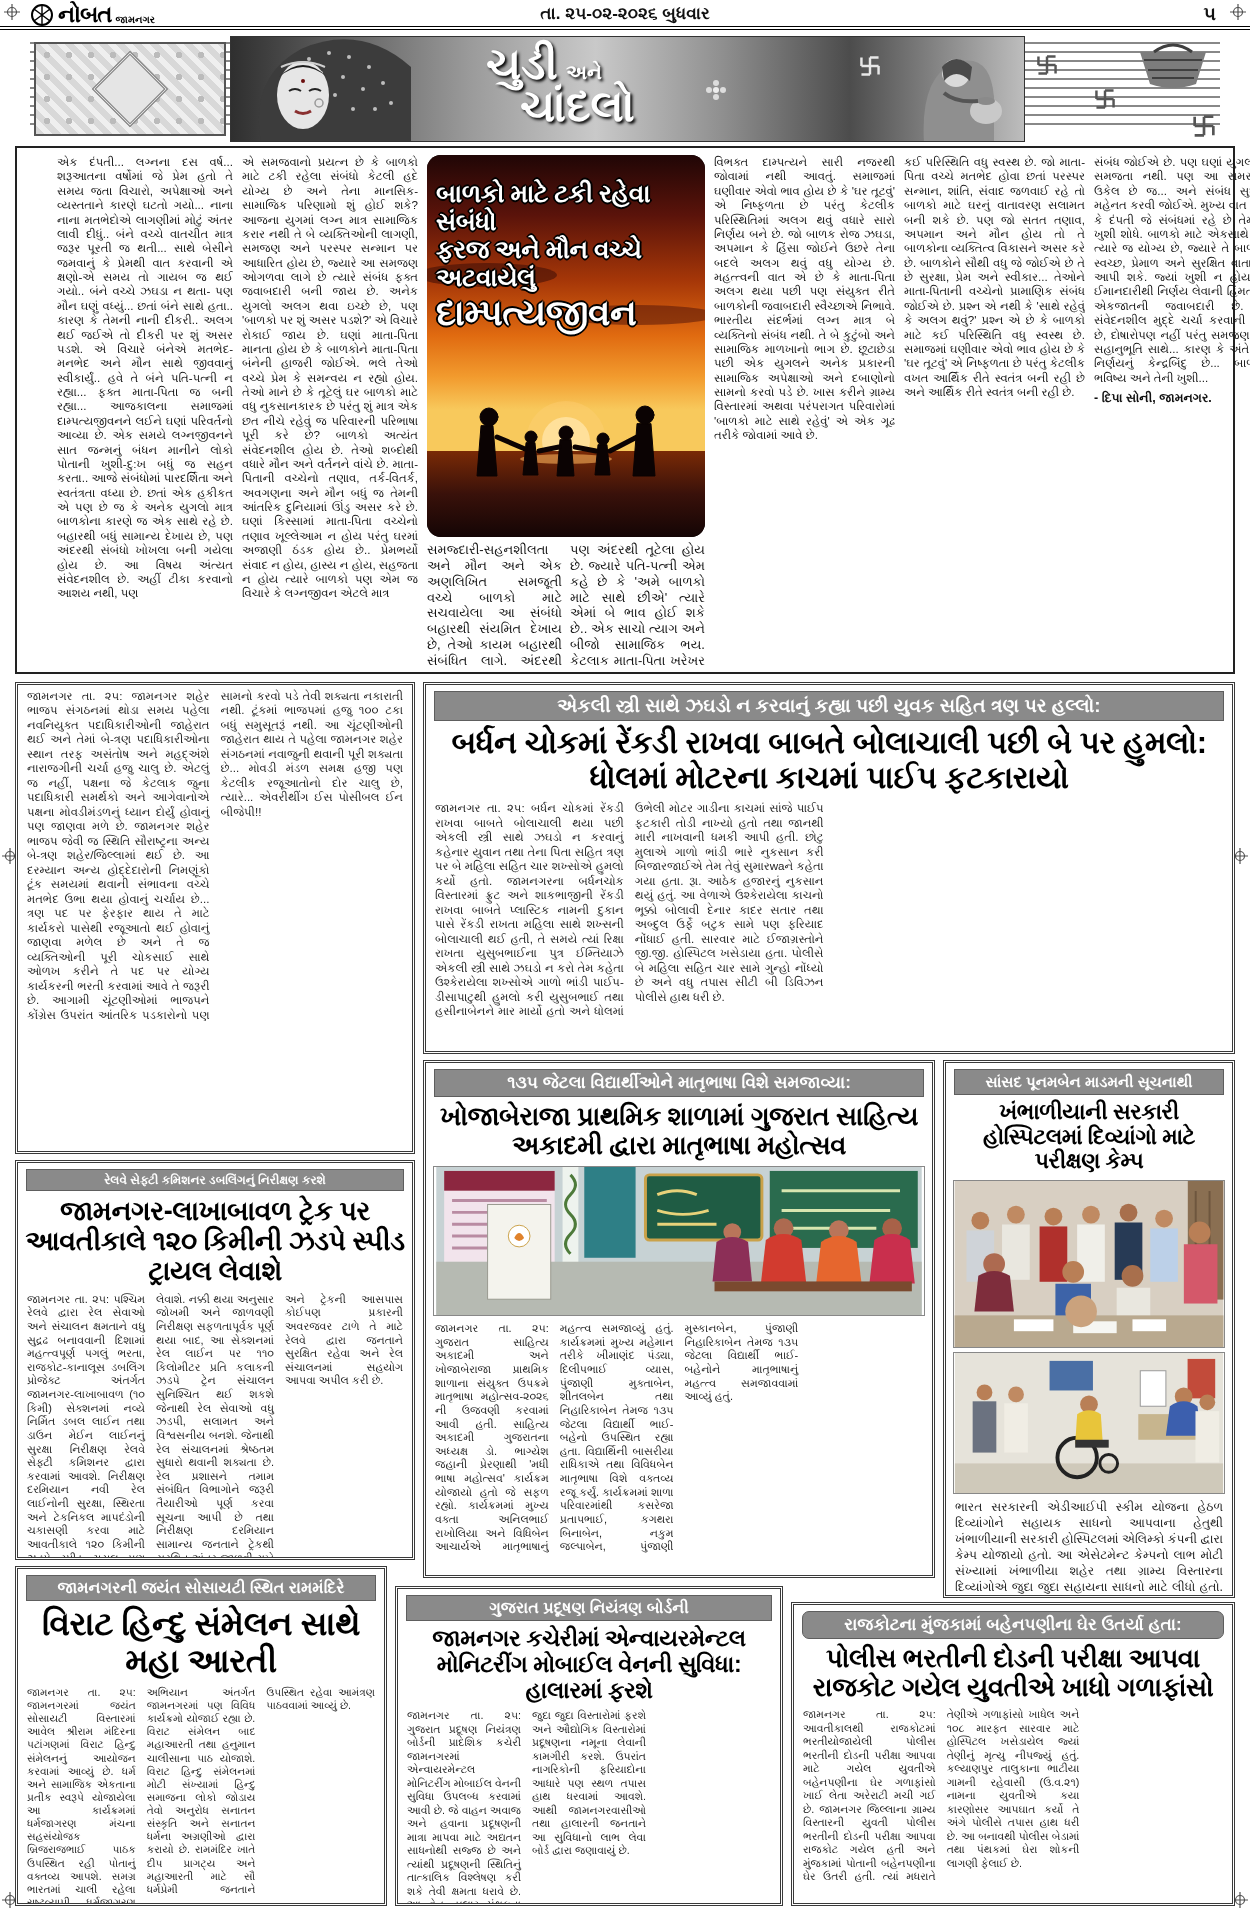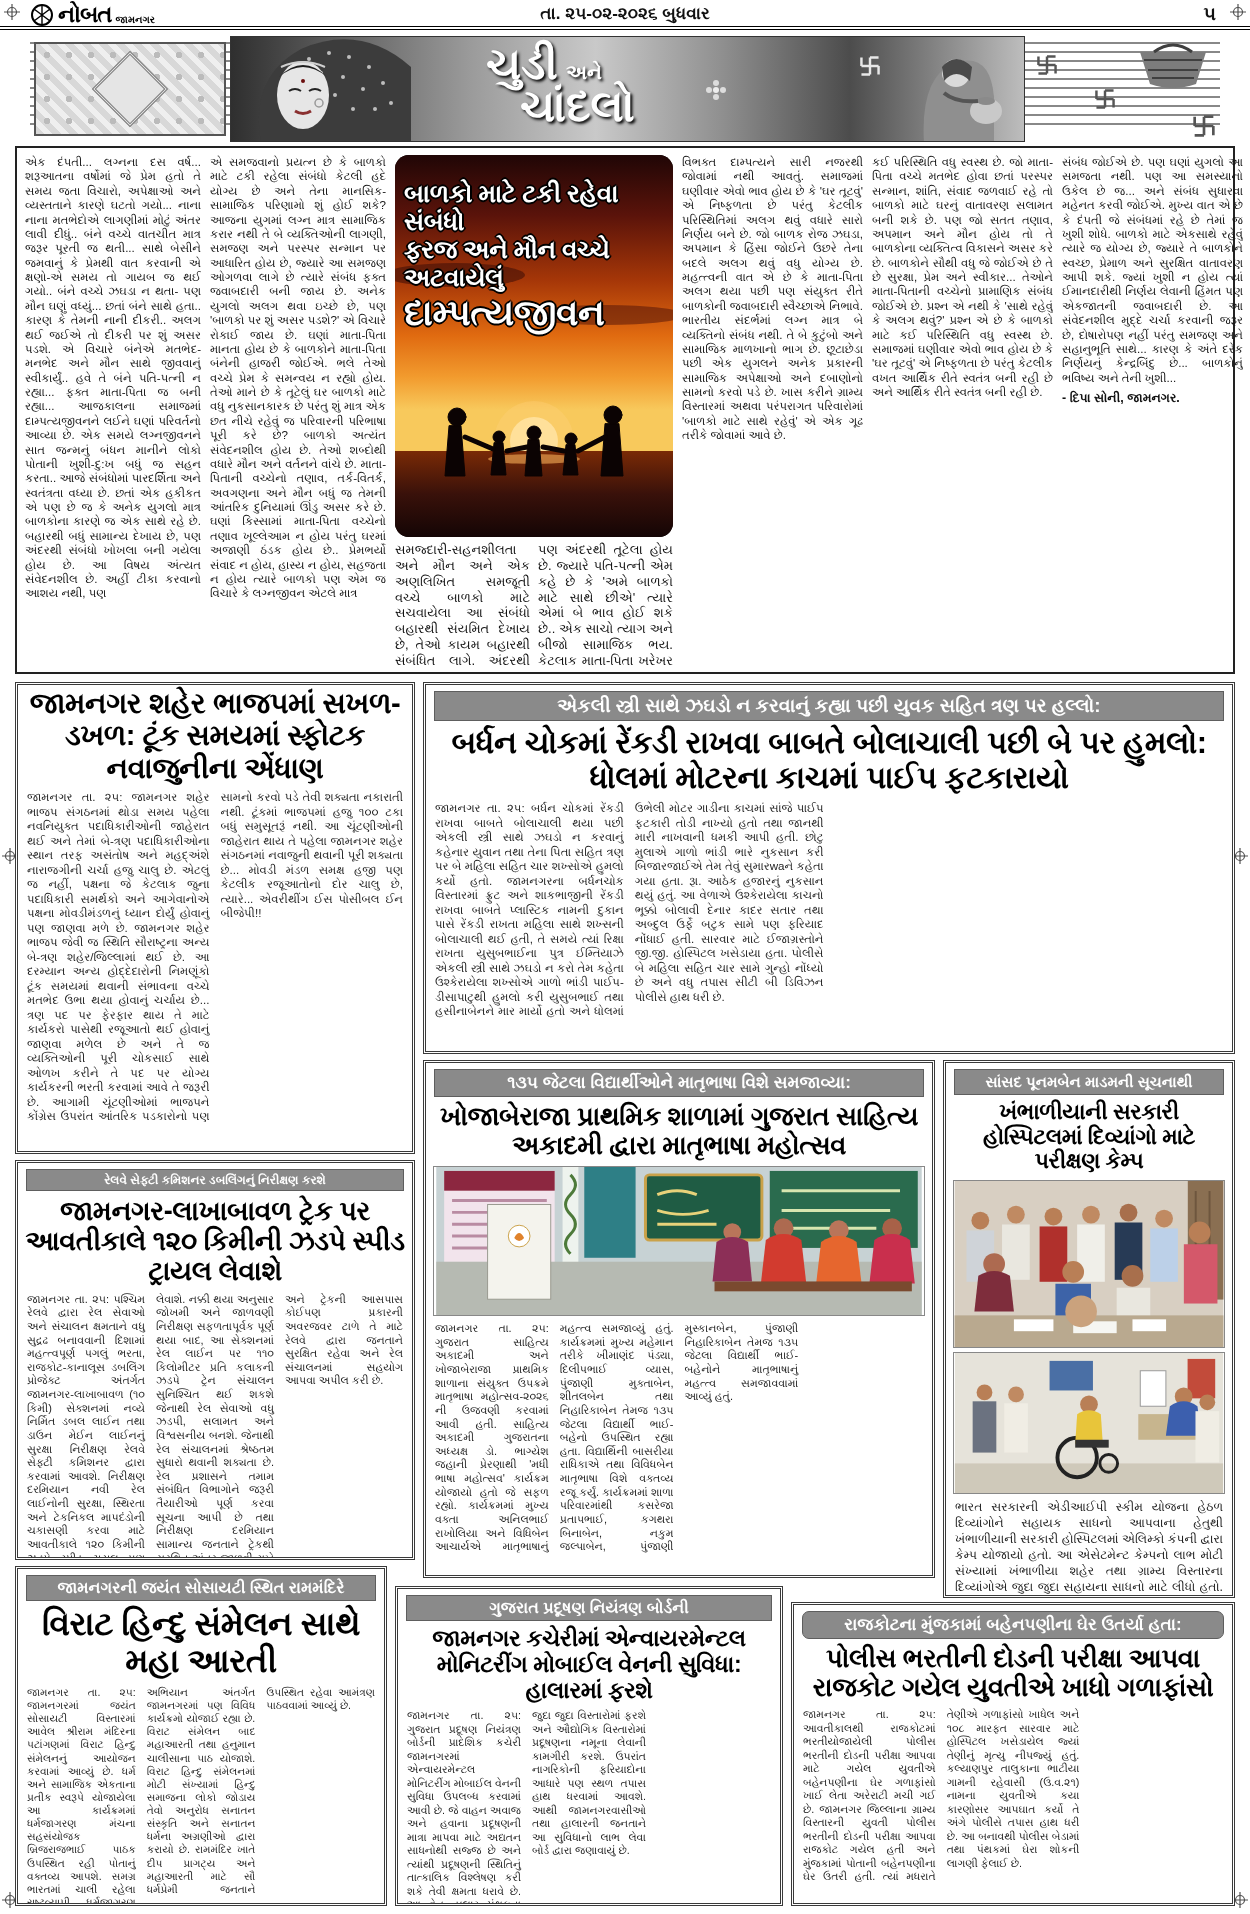--- a/index.html
+++ b/index.html
@@ -45,7 +45,7 @@
 
   
   .feature-box { position:absolute; left:15px; top:146px; width:1220px; height:528px; border:2px solid #222; background:#fff; }
-  .feature-cols { display:flex; gap:9px; padding:7px 8px; height:100%; }
+  .feature-cols { display:flex; gap:9px; padding:7px 8px; height:100%;margin-left:32px; }
   .fcol { font-size:11.6px; line-height:1.24; text-align:justify; overflow:hidden; }
   .fcol.std { flex:0 0 176px; }
   .fcol.right { flex:0 0 181px; }

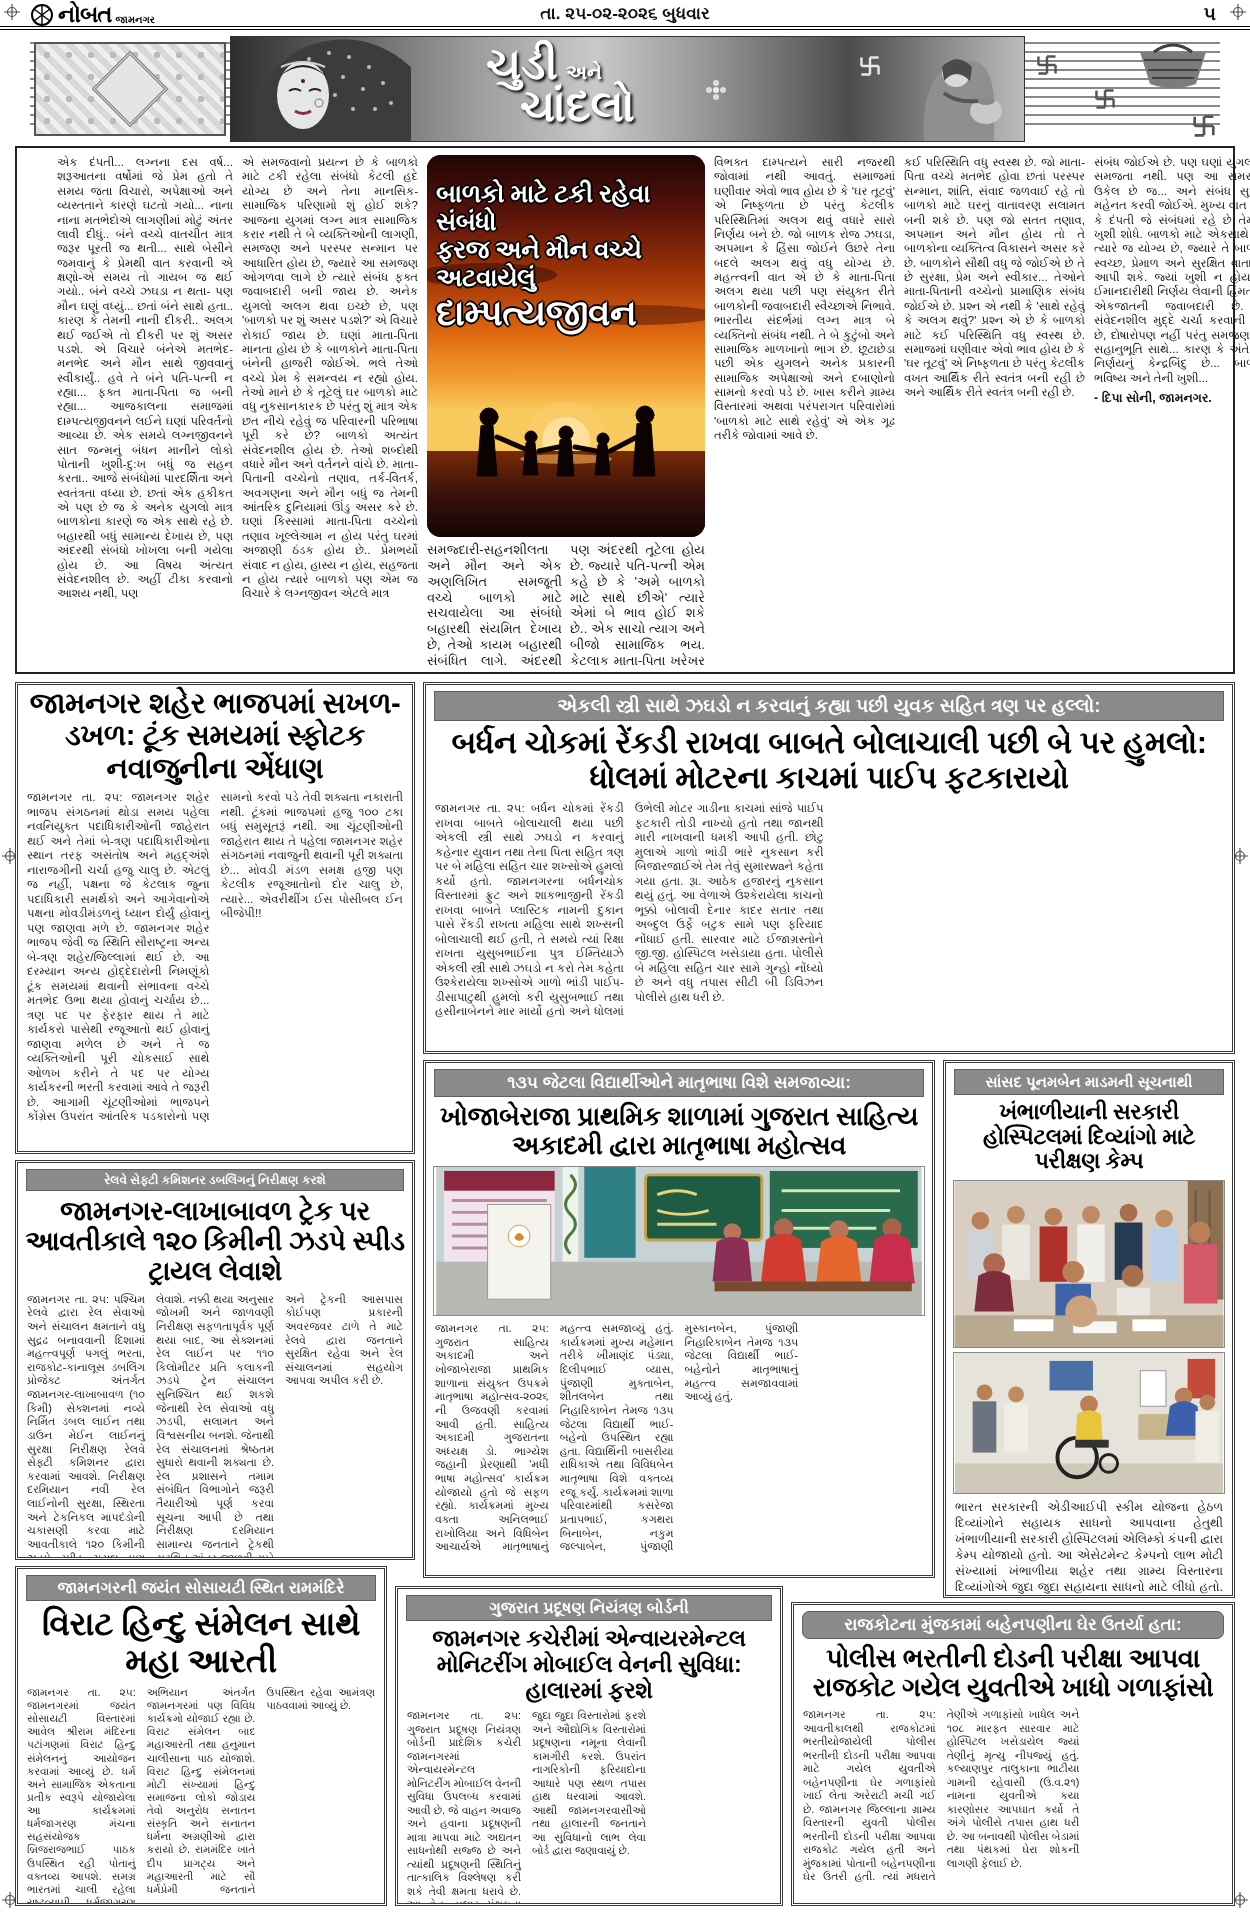--- a/index.html
+++ b/index.html
@@ -286,7 +286,6 @@
   </div>
 
   <div class="nbox" id="box-bjp">
-    <div class="headline">જામનગર શહેર ભાજપમાં સખળ-ડખળ: ટૂંક સમયમાં સ્ફોટક નવાજુનીના એંધાણ</div>
     <div class="body-text">જામનગર તા. ૨૫: જામનગર શહેર ભાજપ સંગઠનમાં થોડા સમય પહેલા નવનિયુક્ત પદાધિકારીઓની જાહેરાત થઈ અને તેમાં બે-ત્રણ પદાધિકારીઓના સ્થાન તરફ અસંતોષ અને મહદ્અંશે નારાજગીની ચર્ચા હજુ ચાલુ છે. એટલું જ નહીં, પક્ષના જે કેટલાક જુના પદાધિકારી સમર્થકો અને આગેવાનોએ પક્ષના મોવડીમંડળનું ધ્યાન દોર્યું હોવાનું પણ જાણવા મળે છે. જામનગર શહેર ભાજપ જેવી જ સ્થિતિ સૌરાષ્ટ્રના અન્ય બે-ત્રણ શહેર/જિલ્લામાં થઈ છે. આ દરમ્યાન અન્ય હોદ્દેદારોની નિમણૂંકો ટૂંક સમયમાં થવાની સંભાવના વચ્ચે મતભેદ ઉભા થયા હોવાનું ચર્ચાય છે... ત્રણ પદ પર ફેરફાર થાય તે માટે કાર્યકરો પાસેથી રજૂઆતો થઈ હોવાનું જાણવા મળેલ છે અને તે જ વ્યક્તિઓની પૂરી ચોકસાઈ સાથે ઓળખ કરીને તે પદ પર યોગ્ય કાર્યકરની ભરતી કરવામાં આવે તે જરૂરી છે. આગામી ચૂંટણીઓમાં ભાજપને કોંગ્રેસ ઉપરાંત આંતરિક પડકારોનો પણ સામનો કરવો પડે તેવી શક્યતા નકારાતી નથી. ટૂંકમાં ભાજપમાં હજુ ૧૦૦ ટકા બધું સમુસૂતરૂં નથી. આ ચૂંટણીઓની જાહેરાત થાય તે પહેલા જામનગર શહેર સંગઠનમાં નવાજુની થવાની પૂરી શક્યતા છે... મોવડી મંડળ સમક્ષ હજી પણ કેટલીક રજૂઆતોનો દોર ચાલુ છે, ત્યારે... એવરીથીંગ ઈસ પોસીબલ ઈન બીજેપી!!</div>
   </div>
 

